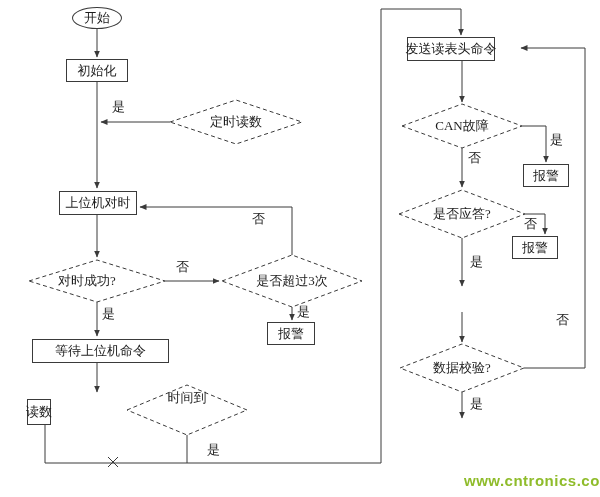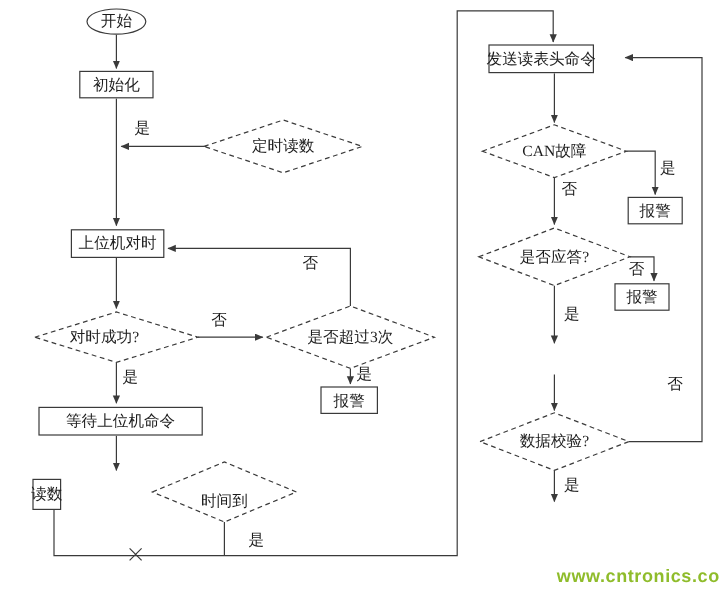--- a/index.html
+++ b/index.html
@@ -88,7 +88,7 @@
   <div class="dlabel" style="left:171px;top:114px;width:130px;">定时读数</div>
   <div class="dlabel" style="left:20px;top:273px;width:134px;">对时成功?</div>
   <div class="dlabel" style="left:222px;top:273px;width:140px;">是否超过3次</div>
-  <div class="dlabel" style="left:127px;top:410px;width:120px;">时间到</div>
+  <div class="dlabel" style="left:127px;top:390px;width:120px;">时间到</div>
   <div class="dlabel" style="left:402px;top:118px;width:120px;">CAN故障</div>
   <div class="dlabel" style="left:399px;top:206px;width:126px;">是否应答?</div>
   <div class="dlabel" style="left:400px;top:360px;width:124px;">数据校验?</div>

